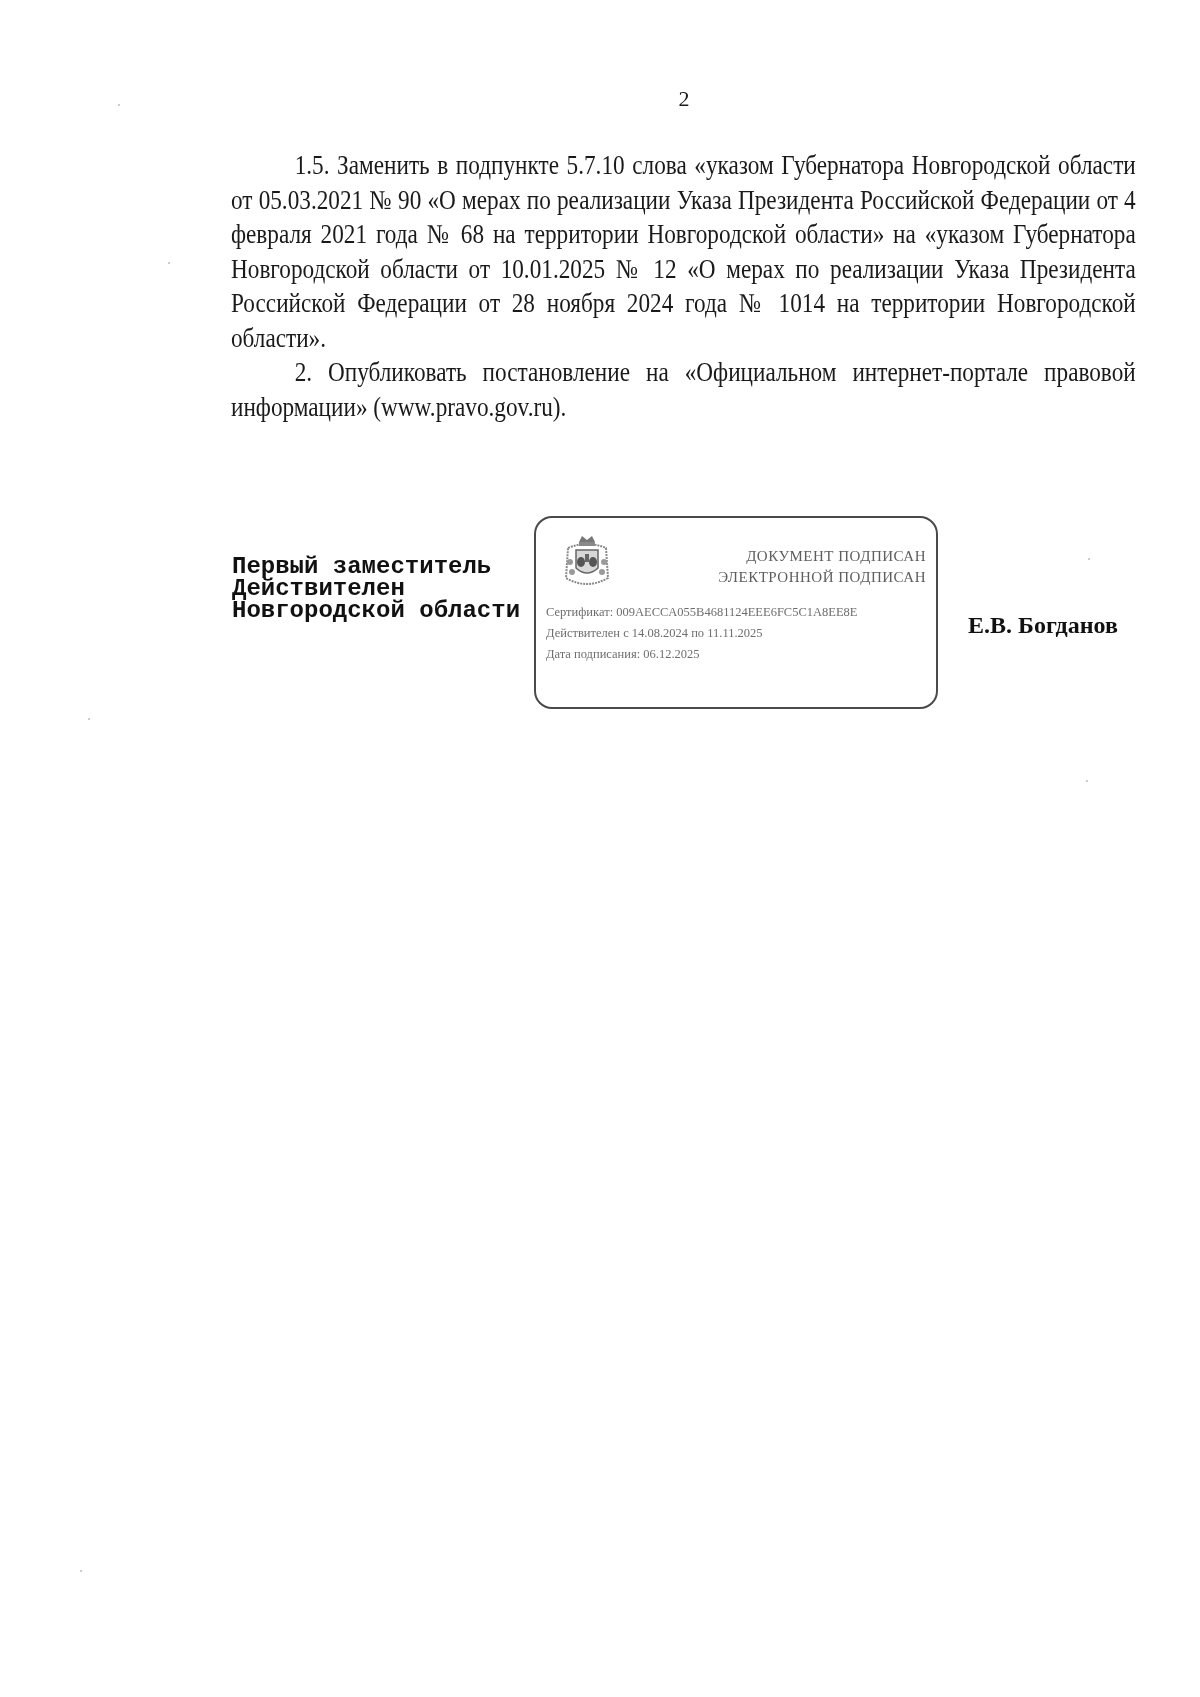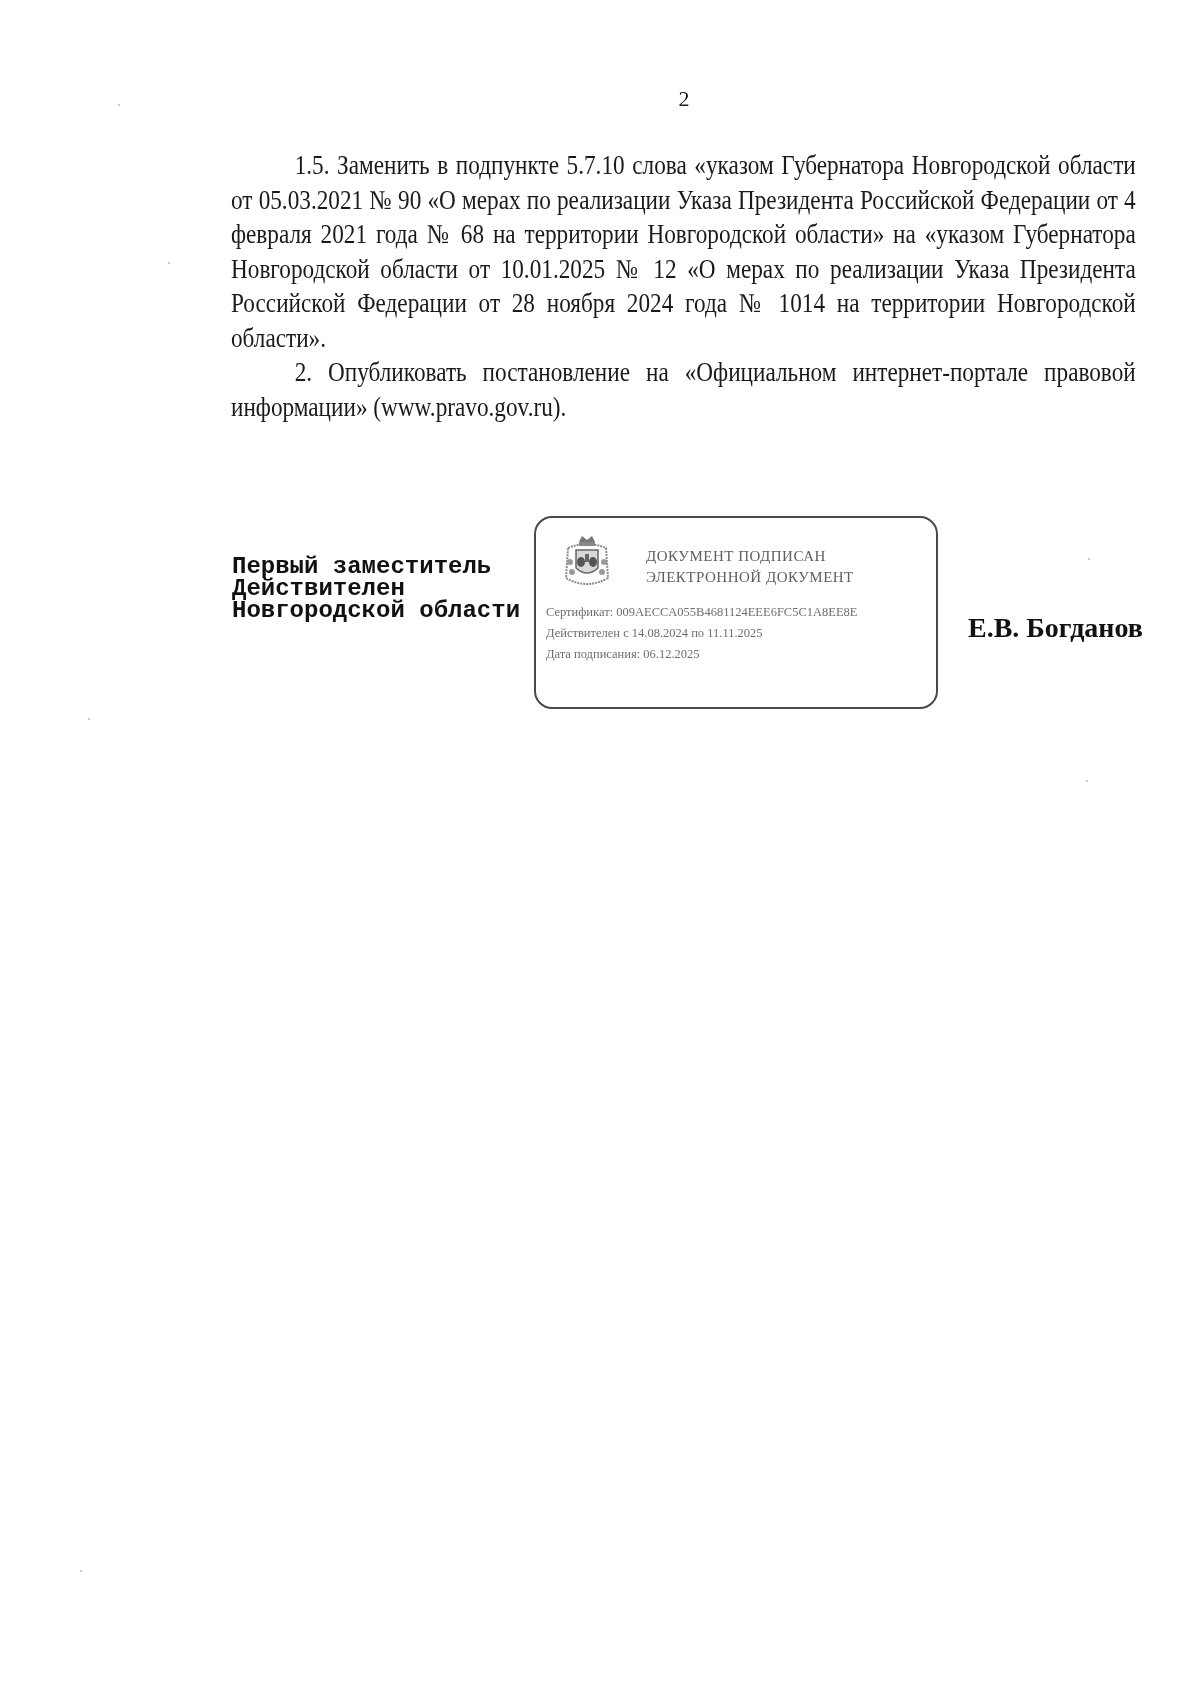--- a/index.html
+++ b/index.html
@@ -31,7 +31,7 @@
       position: absolute; left: 26px; top: 14px; width: 50px; height: 56px;
     }
     .stamp-heading {
-      position: absolute; left: 110px; top: 28px; width: 280px; text-align: left;
+      position: absolute; left: 110px; top: 28px; width: 280px; text-align: right;
       font-size: 15px; line-height: 21px; letter-spacing: 0.5px; color: #5e5e5e;
     }
     .stamp-details {

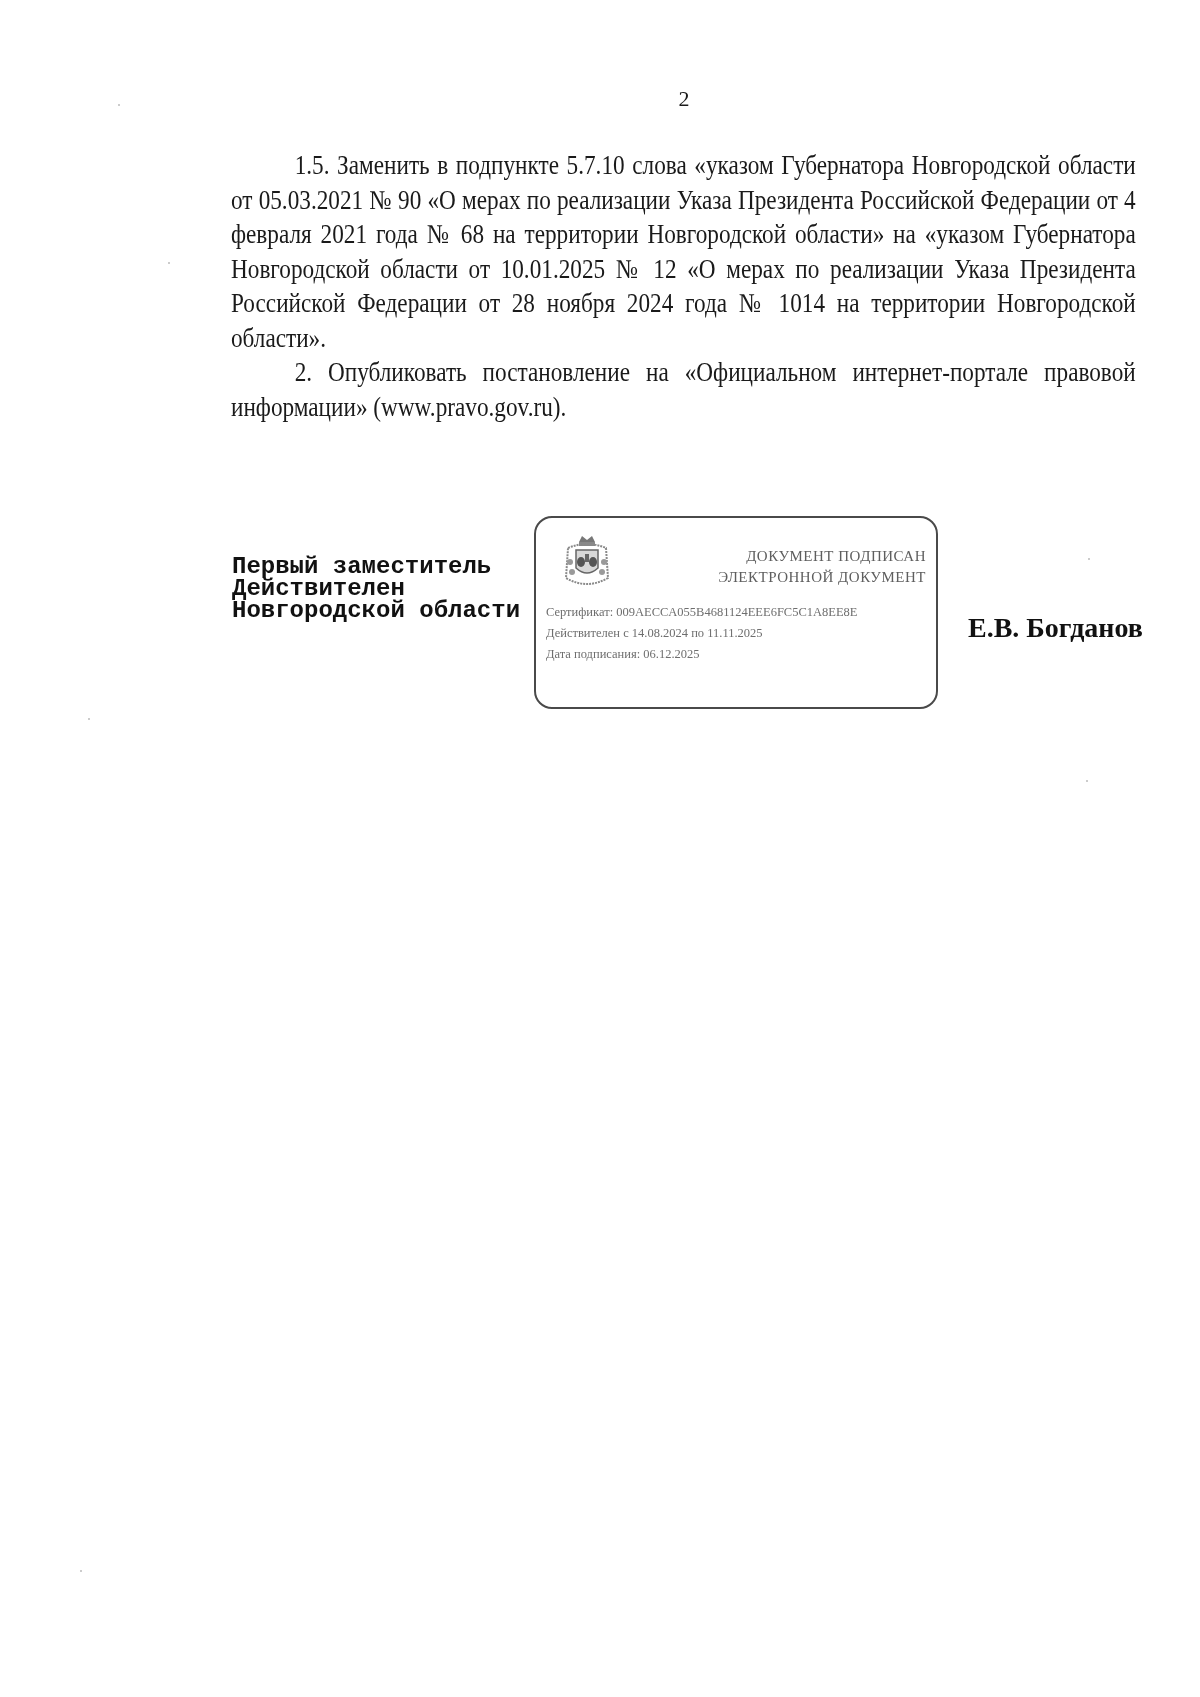--- a/index.html
+++ b/index.html
@@ -86,7 +86,7 @@
     </div>
     <div class="stamp-heading">
       <div>ДОКУМЕНТ ПОДПИСАН</div>
-      <div>ЭЛЕКТРОННОЙ ДОКУМЕНТ</div>
+      <div>ЭЛЕКТРОННОЙ ПОДПИСАН</div>
     </div>
     <div class="stamp-details">
       <div>Сертификат: 009AECCA055B4681124EEE6FC5C1A8EE8E</div>

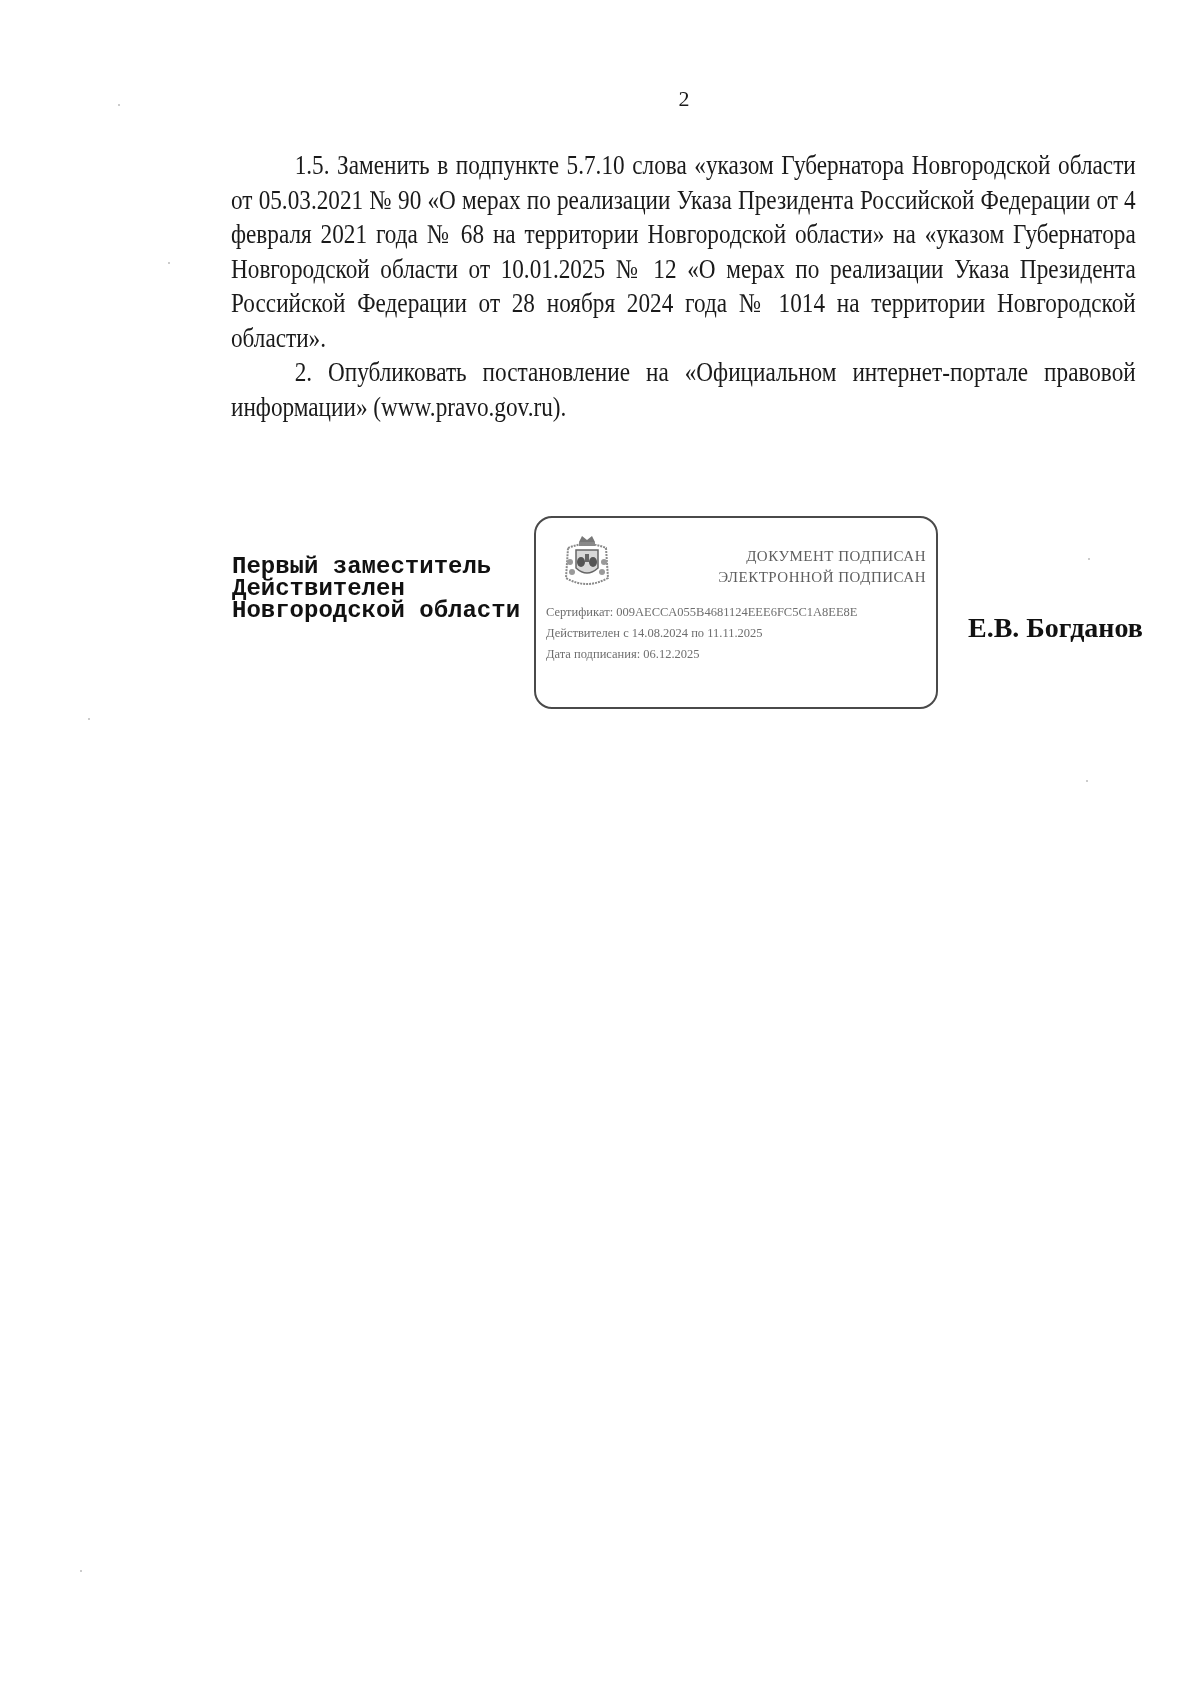--- a/index.html
+++ b/index.html
@@ -40,7 +40,7 @@
     }
     .signer-name {
       position: absolute; left: 968px; top: 612px;
-      font-family: "Liberation Serif", serif; font-weight: bold; font-size: 28px; color: #111;
+      font-family: "Liberation Serif", serif; font-weight: bold; font-size: 24px; color: #111;
       white-space: nowrap;
     }
     .speck { position: absolute; width: 2px; height: 2px; background: #bbb; border-radius: 1px; }

